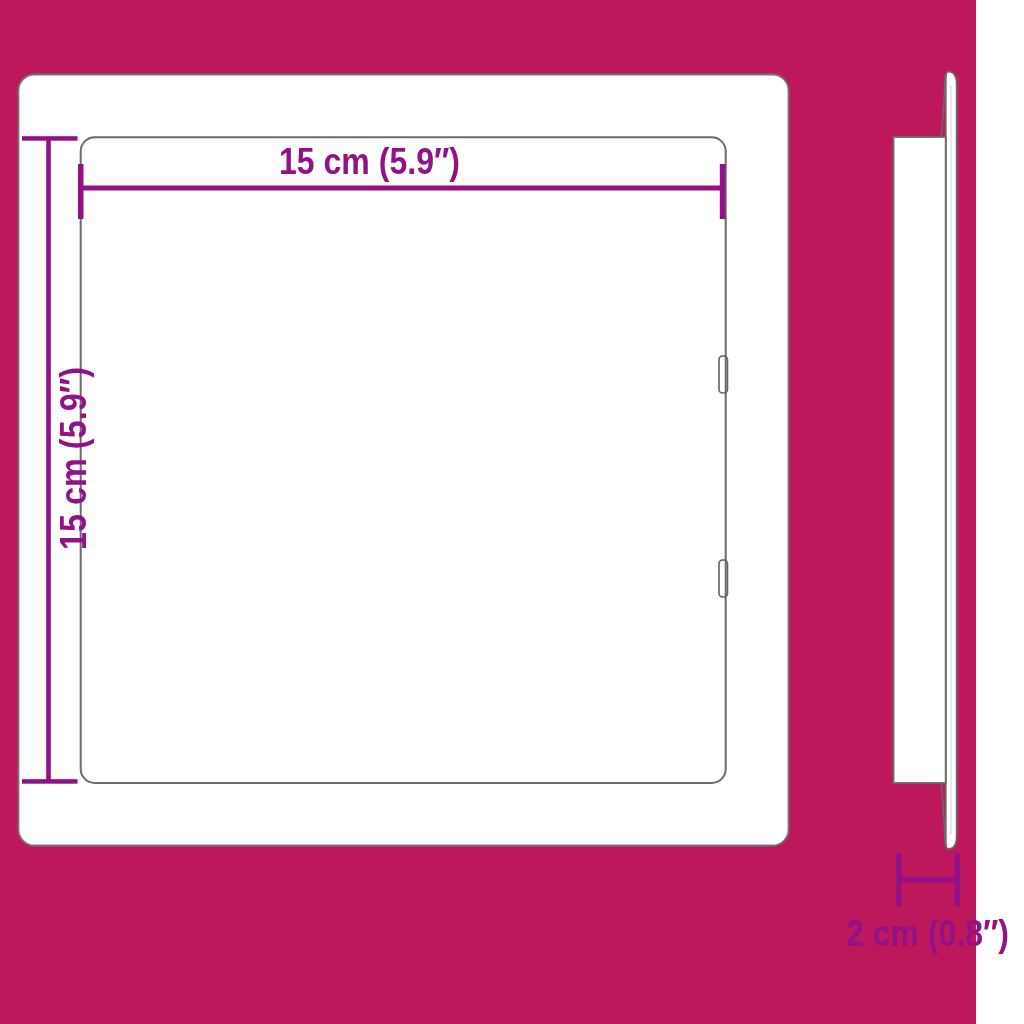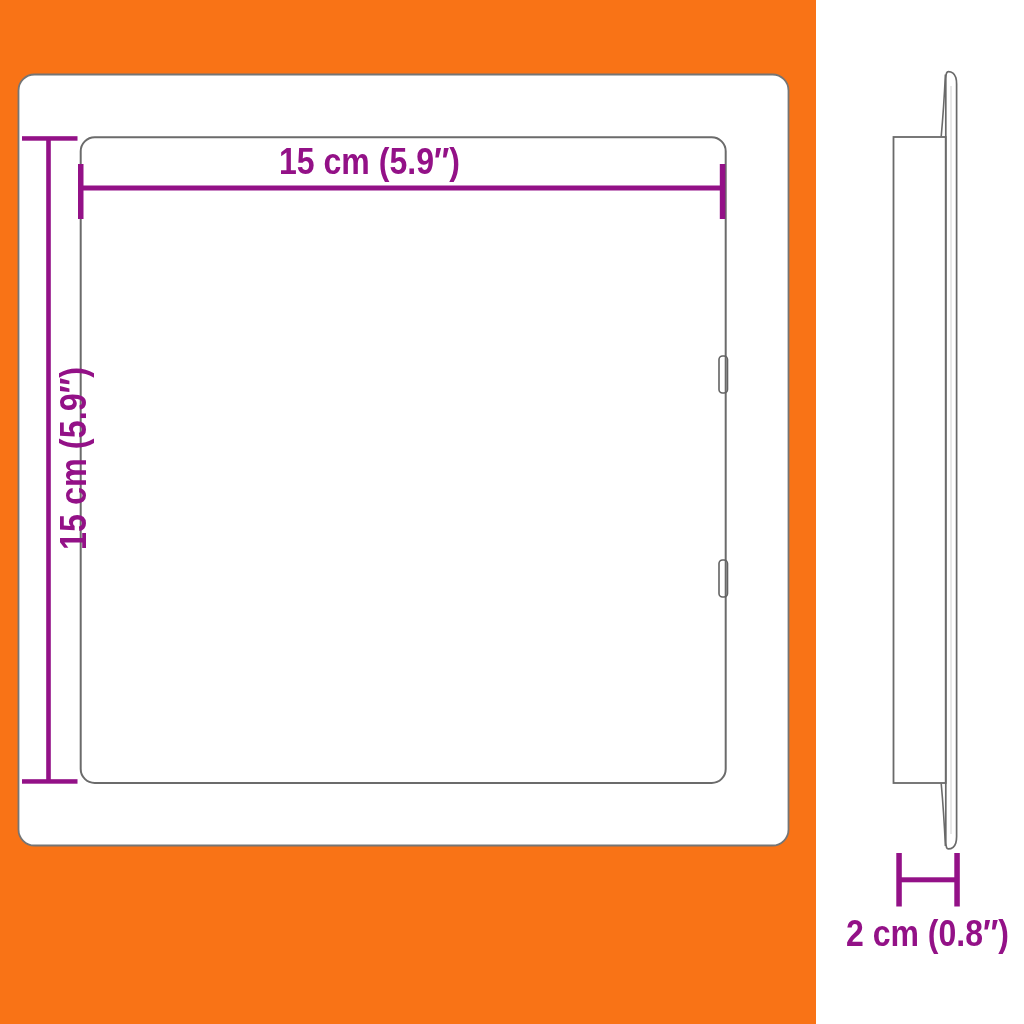--- a/index.html
+++ b/index.html
@@ -3,7 +3,7 @@
 <meta charset="utf-8">
 <style>
   html,body{margin:0;padding:0;background:#ffffff;}
-  .canvas{width:816px;height:1024px;position:relative;background:#f97316;}
+  .canvas{width:976px;height:1024px;position:relative;background:#be185d;}
   svg{display:block;}
   text{font-family:"Liberation Sans",sans-serif;font-weight:bold;fill:#931187;}
 </style>

